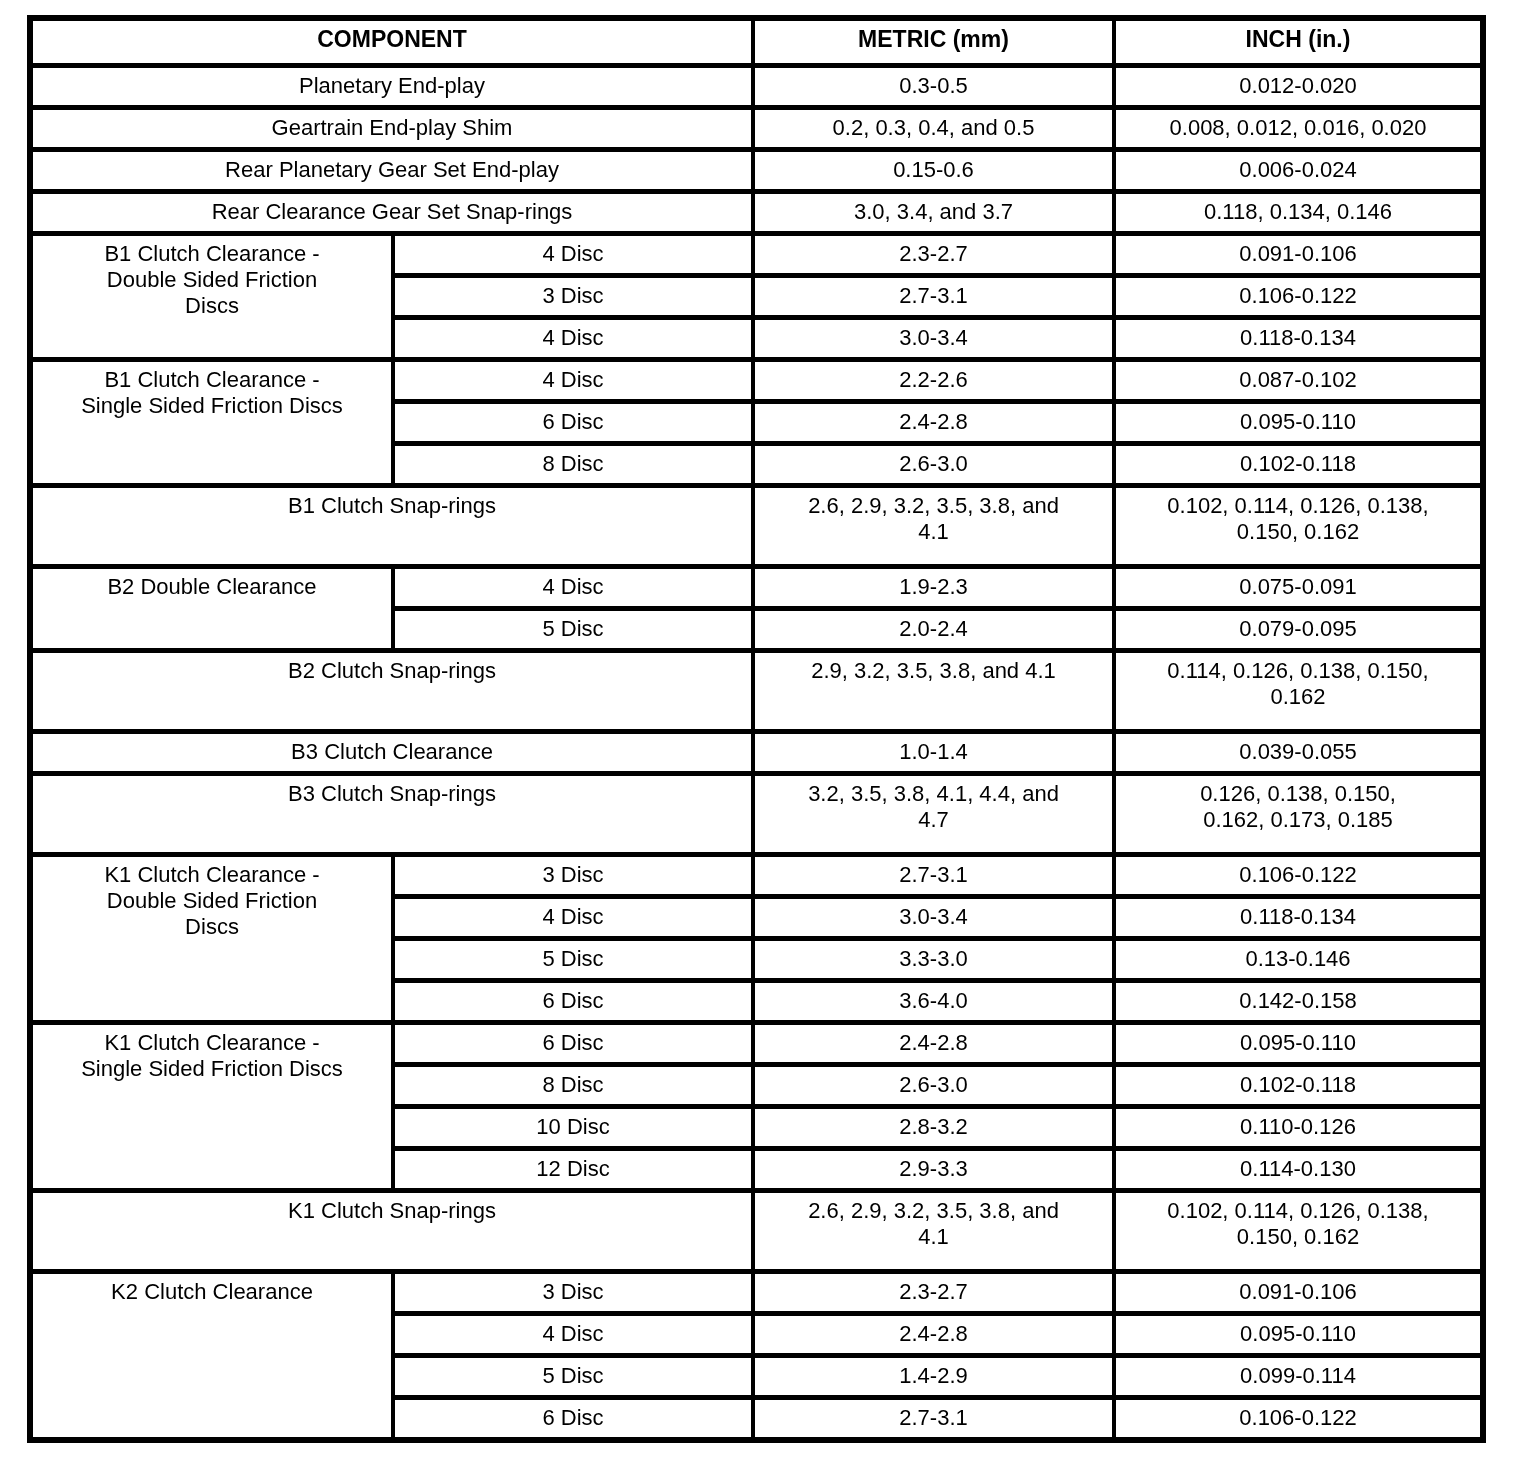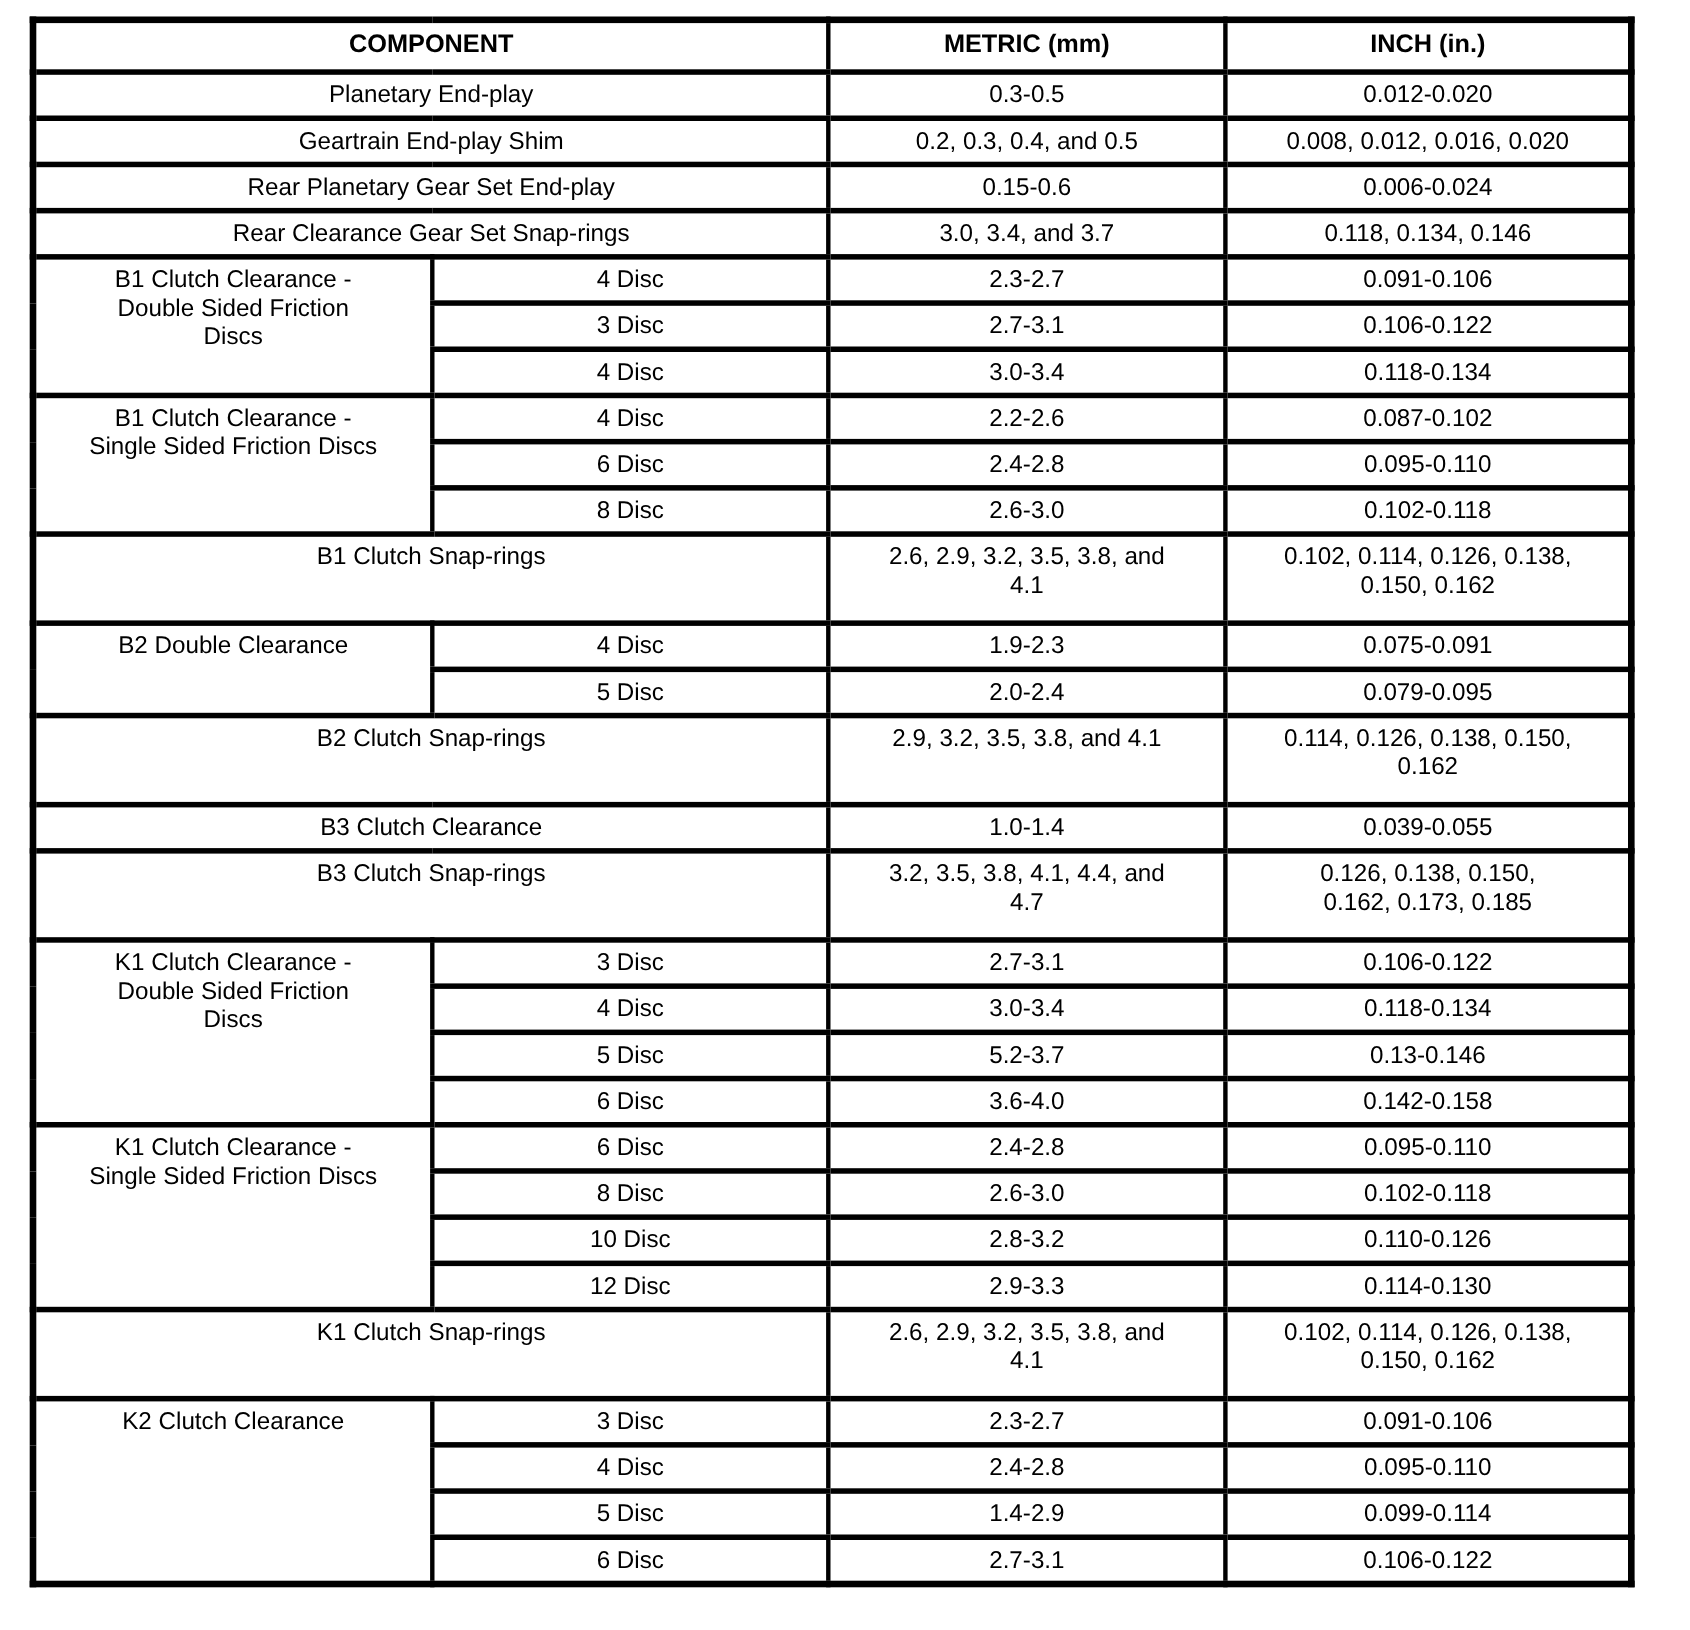--- a/index.html
+++ b/index.html
@@ -167,7 +167,7 @@
         </tr>
         <tr>
           <td>5 Disc</td>
-          <td>5.2-3.7</td>
+          <td>3.3-3.0</td>
           <td>0.13-0.146</td>
         </tr>
         <tr>

